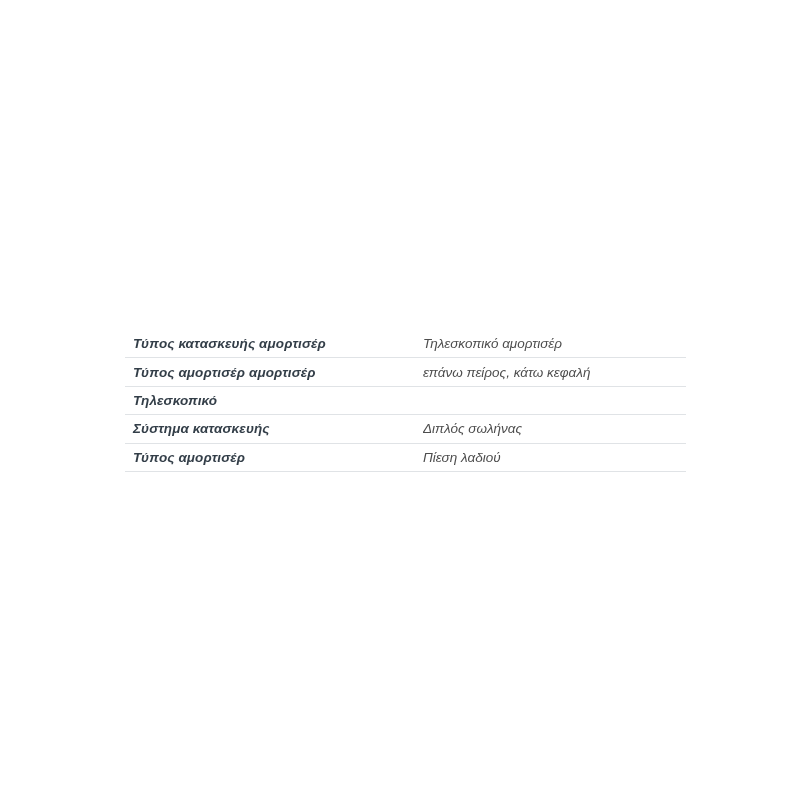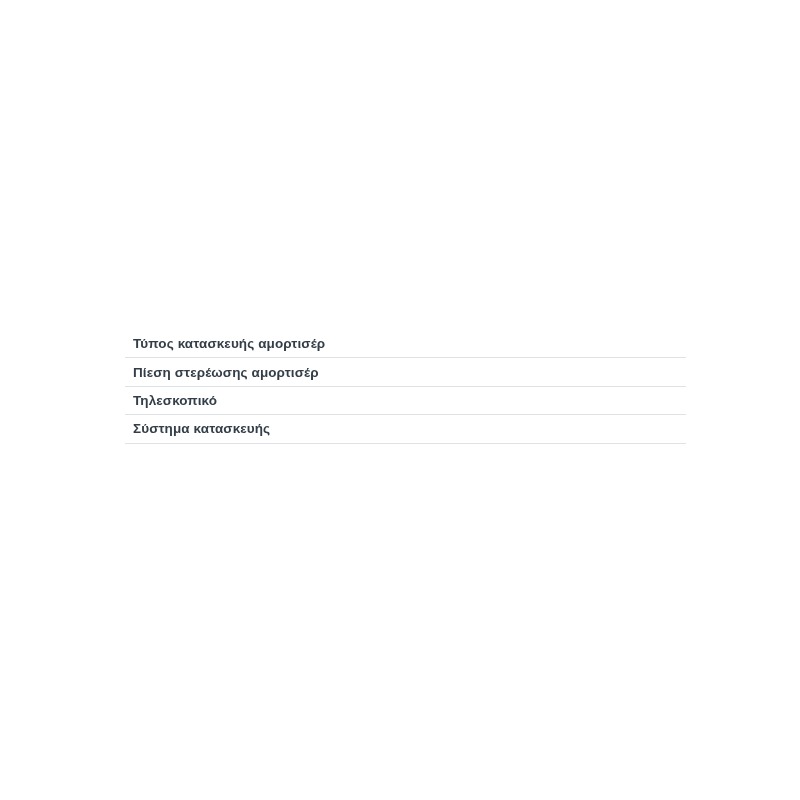--- a/index.html
+++ b/index.html
@@ -16,6 +16,7 @@
     width: 800px;
     height: 800px;
     background: #ffffff;
+    font-style: italic;
   }
   .spec-table {
     position: absolute;

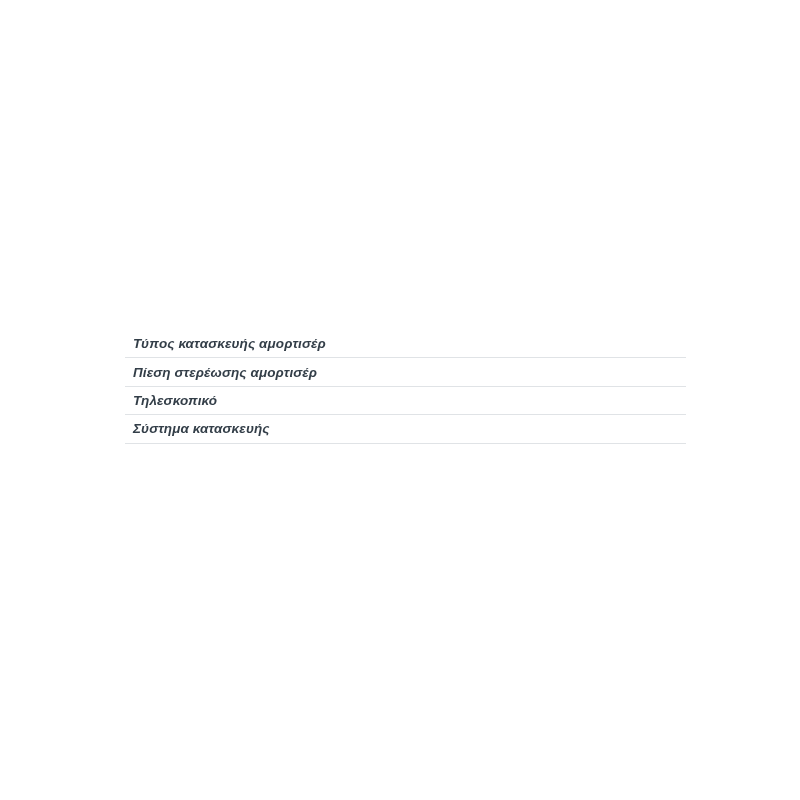--- a/index.html
+++ b/index.html
@@ -61,6 +61,7 @@
 
     <div class="spec-row">
       <div class="spec-label">Τύπος κατασκευής αμορτισέρ</div>
+      <div class="spec-value">Τηλεσκοπικό αμορτισέρ</div>
     </div>
 
     <div class="spec-row">

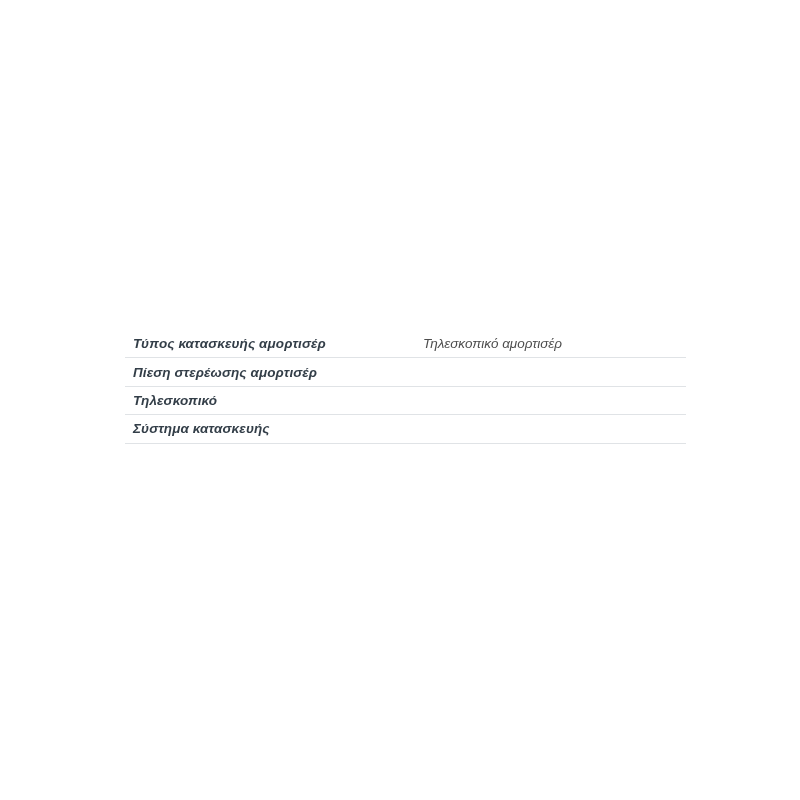--- a/index.html
+++ b/index.html
@@ -65,7 +65,7 @@
     </div>
 
     <div class="spec-row">
-      <div class="spec-label">Πίεση στερέωσης αμορτισέρ</div>
+      <div class="spec-label">Τύπος αμορτισέρ αμορτισέρ</div>
     </div>
 
     <div class="spec-row">

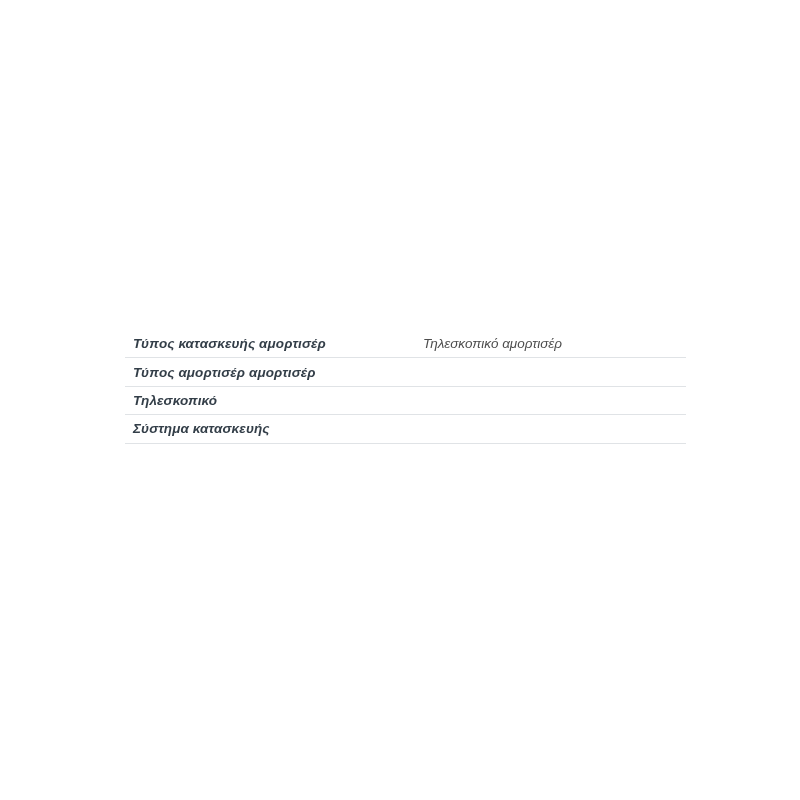--- a/index.html
+++ b/index.html
@@ -66,6 +66,7 @@
 
     <div class="spec-row">
       <div class="spec-label">Τύπος αμορτισέρ αμορτισέρ</div>
+      <div class="spec-value">επάνω πείρος, κάτω κεφαλή</div>
     </div>
 
     <div class="spec-row">

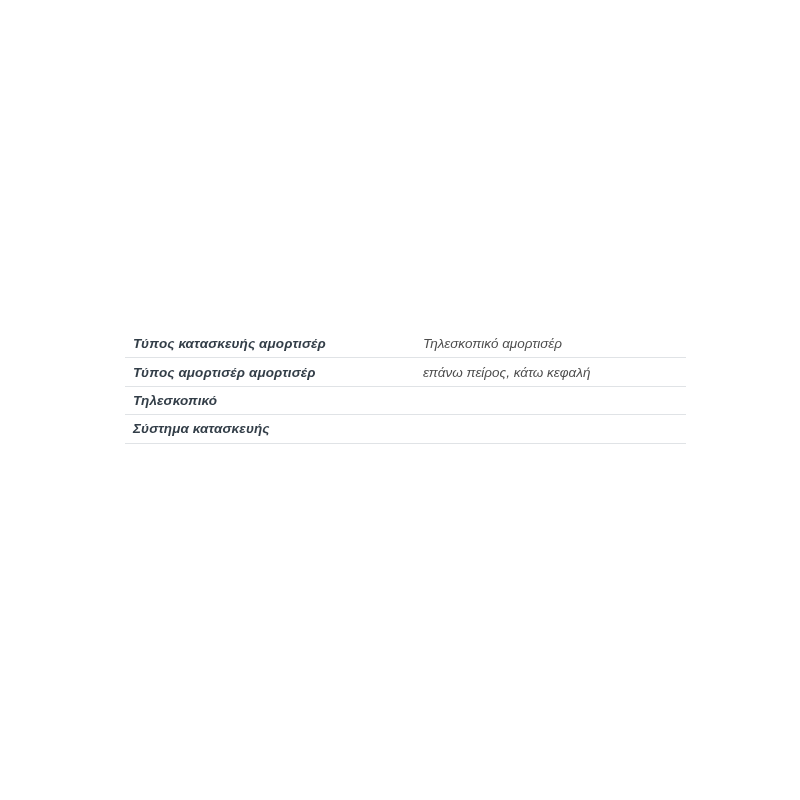--- a/index.html
+++ b/index.html
@@ -75,6 +75,7 @@
 
     <div class="spec-row">
       <div class="spec-label">Σύστημα κατασκευής</div>
+      <div class="spec-value">Διπλός σωλήνας</div>
     </div>
 
 

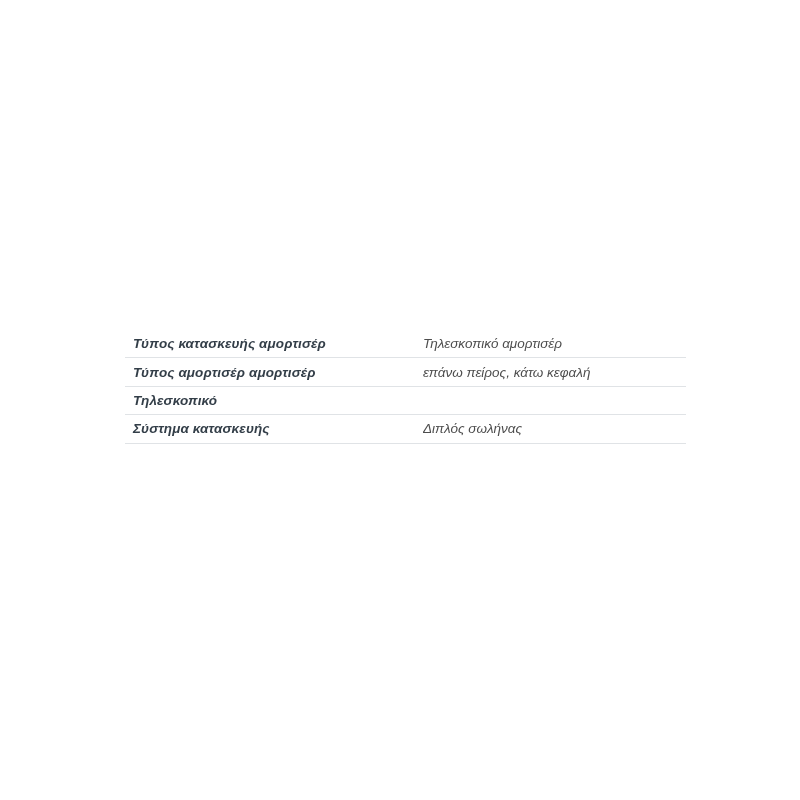--- a/index.html
+++ b/index.html
@@ -78,6 +78,10 @@
       <div class="spec-value">Διπλός σωλήνας</div>
     </div>
 
+    <div class="spec-row">
+      <div class="spec-label">Τύπος αμορτισέρ</div>
+      <div class="spec-value">Πίεση λαδιού</div>
+    </div>
 
   </div>
 </div>

